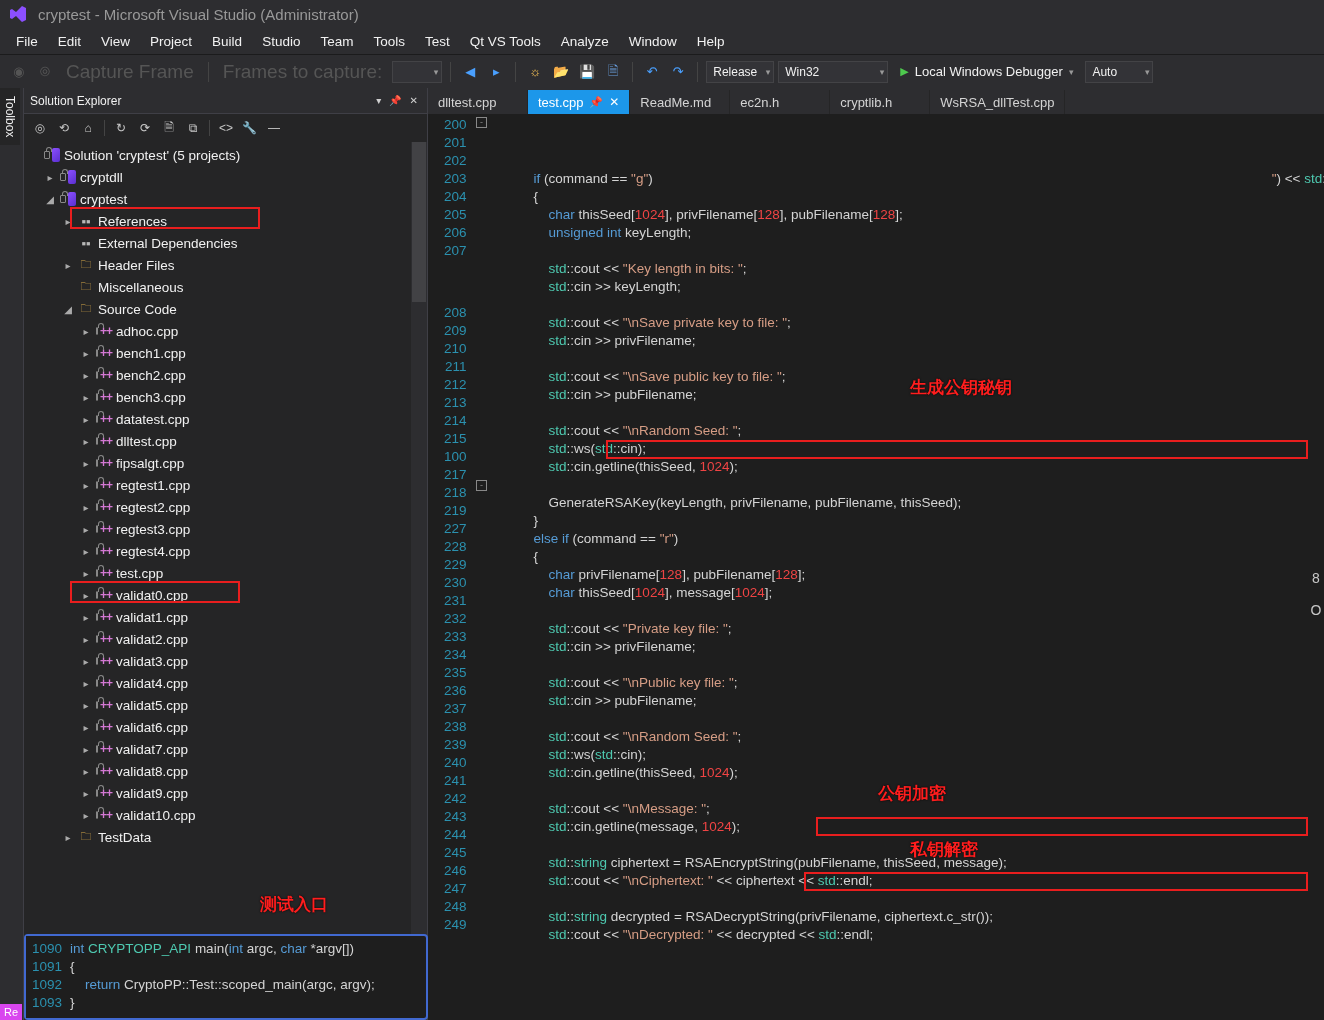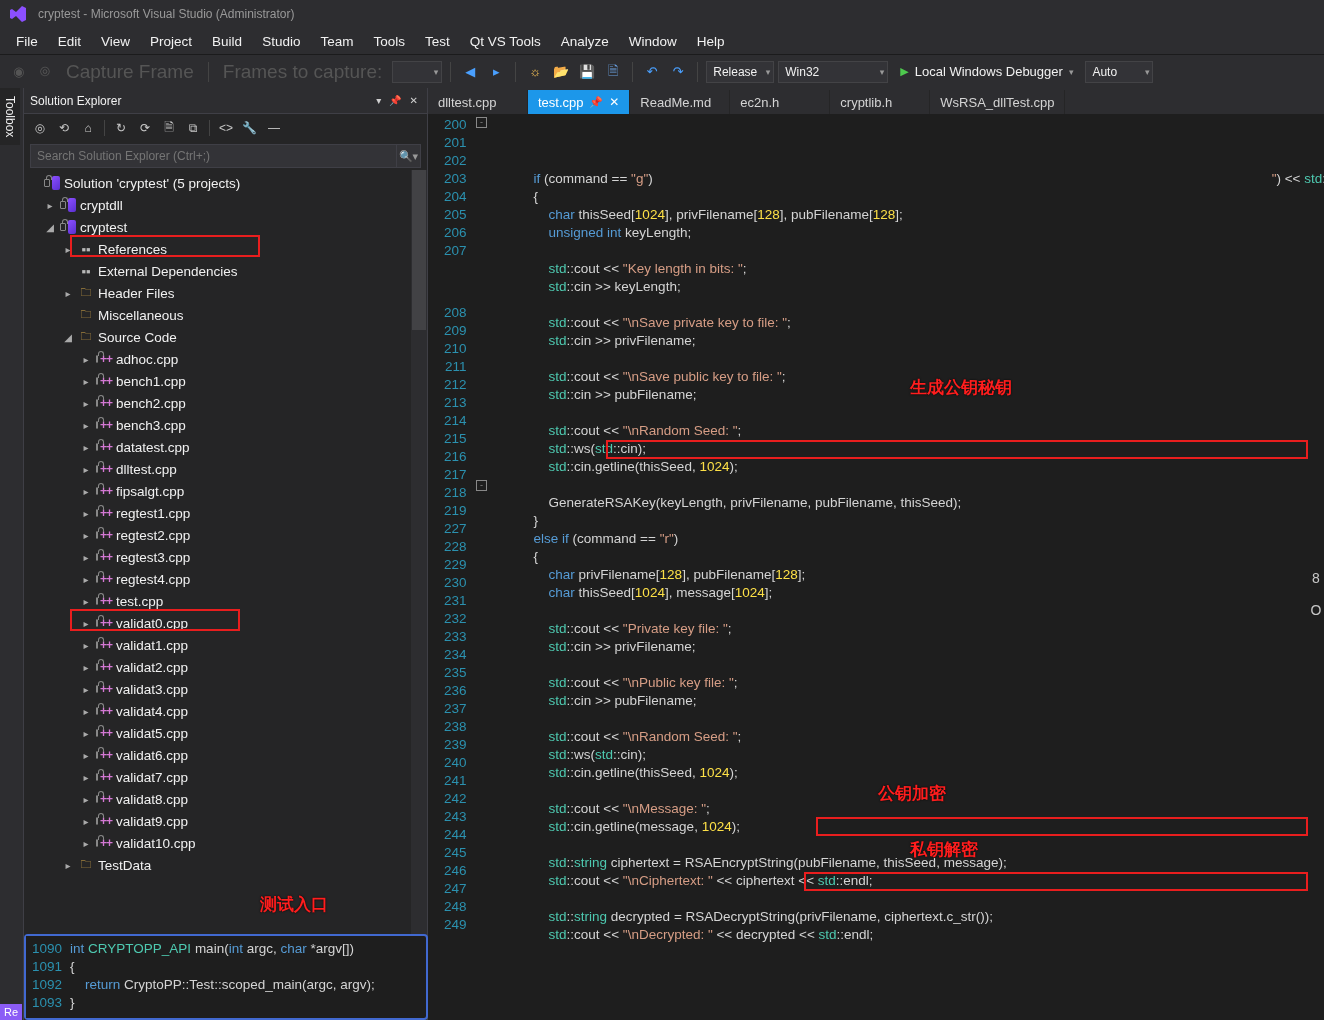--- a/index.html
+++ b/index.html
@@ -7,7 +7,7 @@
 .titlebar { height:28px; background:#2d2d30; display:flex; align-items:center; padding-left:8px; }
 .titlebar .vs-icon { width:20px; height:20px; margin-right:10px; }
 .titlebar svg { display:block; }
-.titlebar-text { color:#999; font-size:12px; }
+.titlebar-text { color:#999; font-size:15px; }
 .menubar { height:26px; background:#2d2d30; display:flex; align-items:center; padding-left:6px; }
 .menu-item { padding:4px 10px; cursor:pointer; font-size:13.5px; color:#f1f1f1; }
 .toolbar { height:34px; background:#2d2d30; border-top:1px solid #1b1b1c; display:flex; align-items:center; padding-left:8px; gap:4px; }

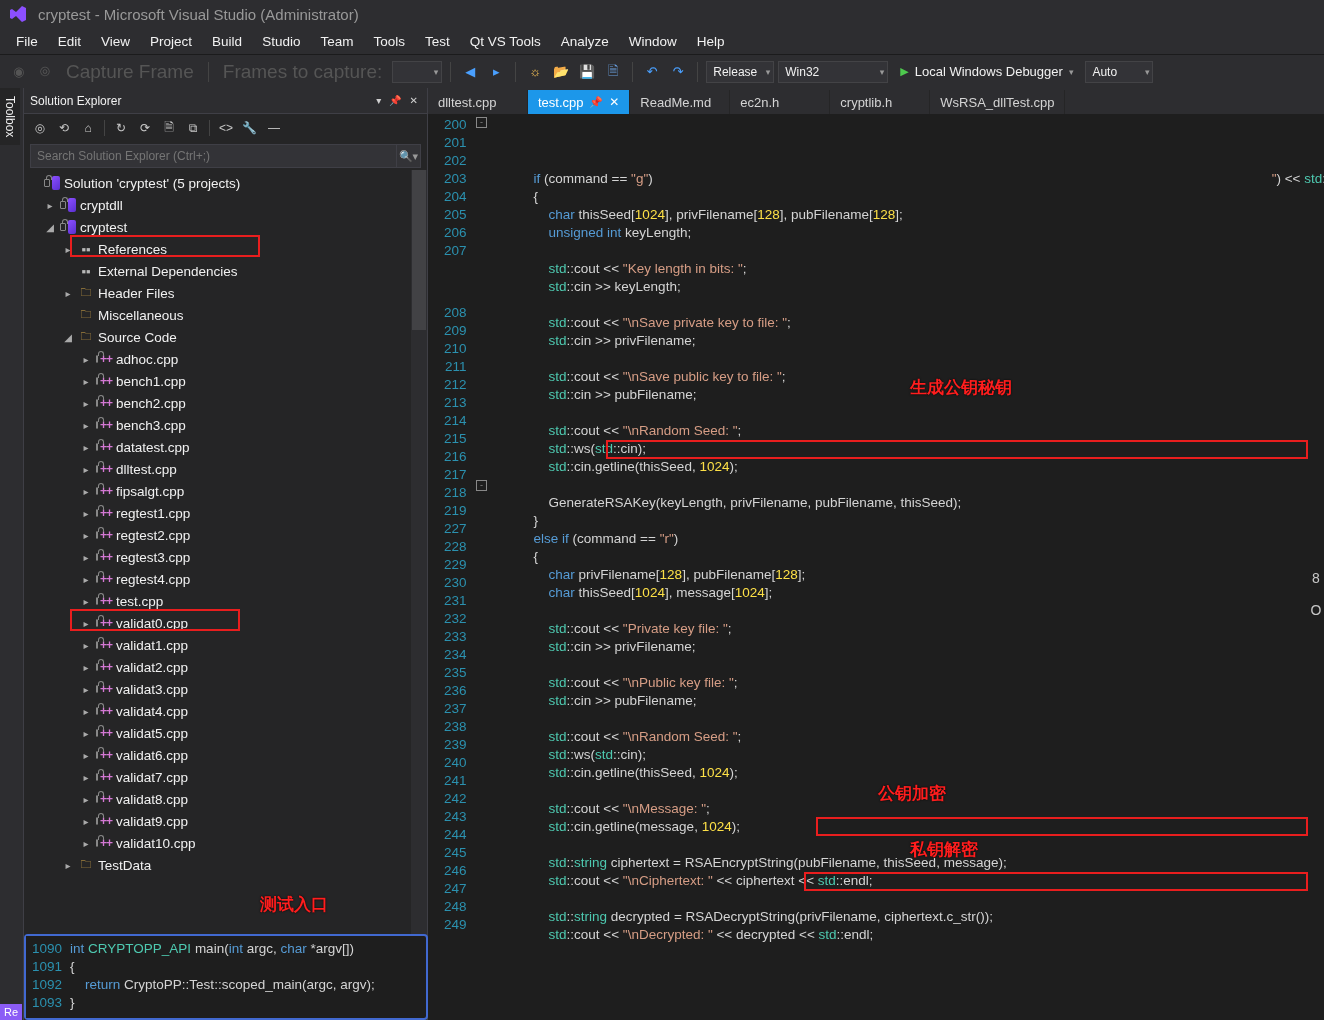--- a/index.html
+++ b/index.html
@@ -158,10 +158,6 @@
       <span class="exp-tb-btn">🔧</span>
       <span class="exp-tb-btn">—</span>
     </div>
-    <div class="explorer-search">
-      <input placeholder="Search Solution Explorer (Ctrl+;)" style="">
-      <span class="search-btn">🔍▾</span>
-    </div>
     <div class="tree tree-scroll" id="tree">
       <div class="tree-item indent-0">
         <span class="expander">&nbsp;</span>

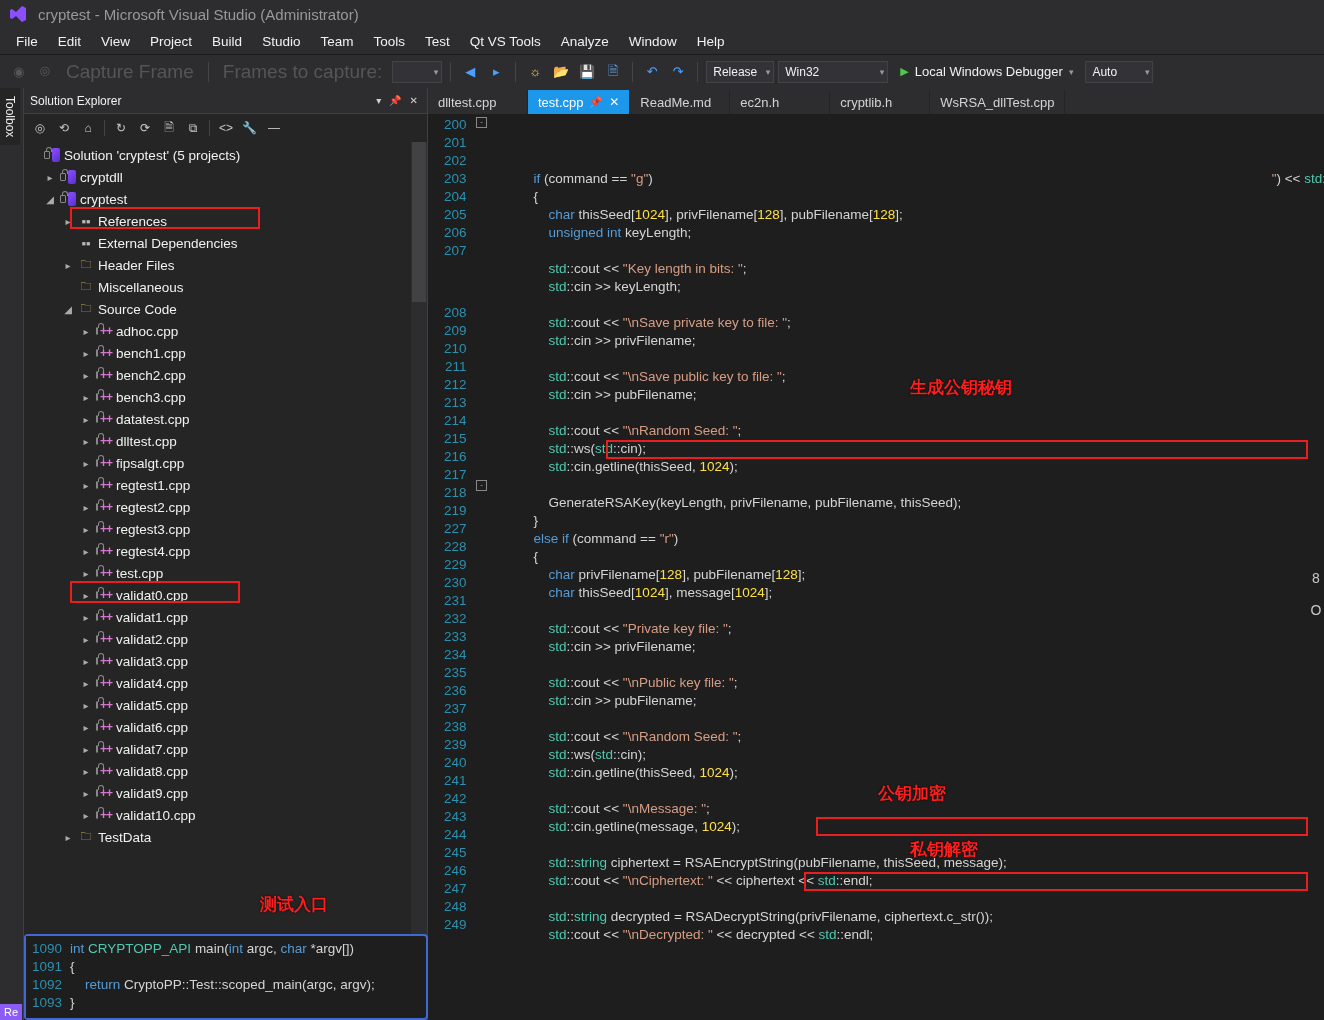--- a/index.html
+++ b/index.html
@@ -61,7 +61,7 @@
 .k-blue { color:#569cd6; }
 .k-green { color:#4ec9b0; }
 .k-str { color:#d69d85; }
-.k-num { color:#fde047; }
+.k-num { color:#ef4444; }
 .annotation { position:absolute; color:#ff1e1e; font-weight:bold; font-size:17px; z-index:6; pointer-events:none; text-shadow:0 0 2px #000; }
 .red-box-code { position:absolute; border:2px solid #e91e1e; pointer-events:none; z-index:5; }
 .bottom-code { position:absolute; bottom:0; left:24px; width:404px; height:86px; background:#1e1e1e; border:2px solid #4169d1; border-radius:4px; font-family:Consolas,monospace; font-size:13.5px; line-height:18px; display:flex; z-index:10; }

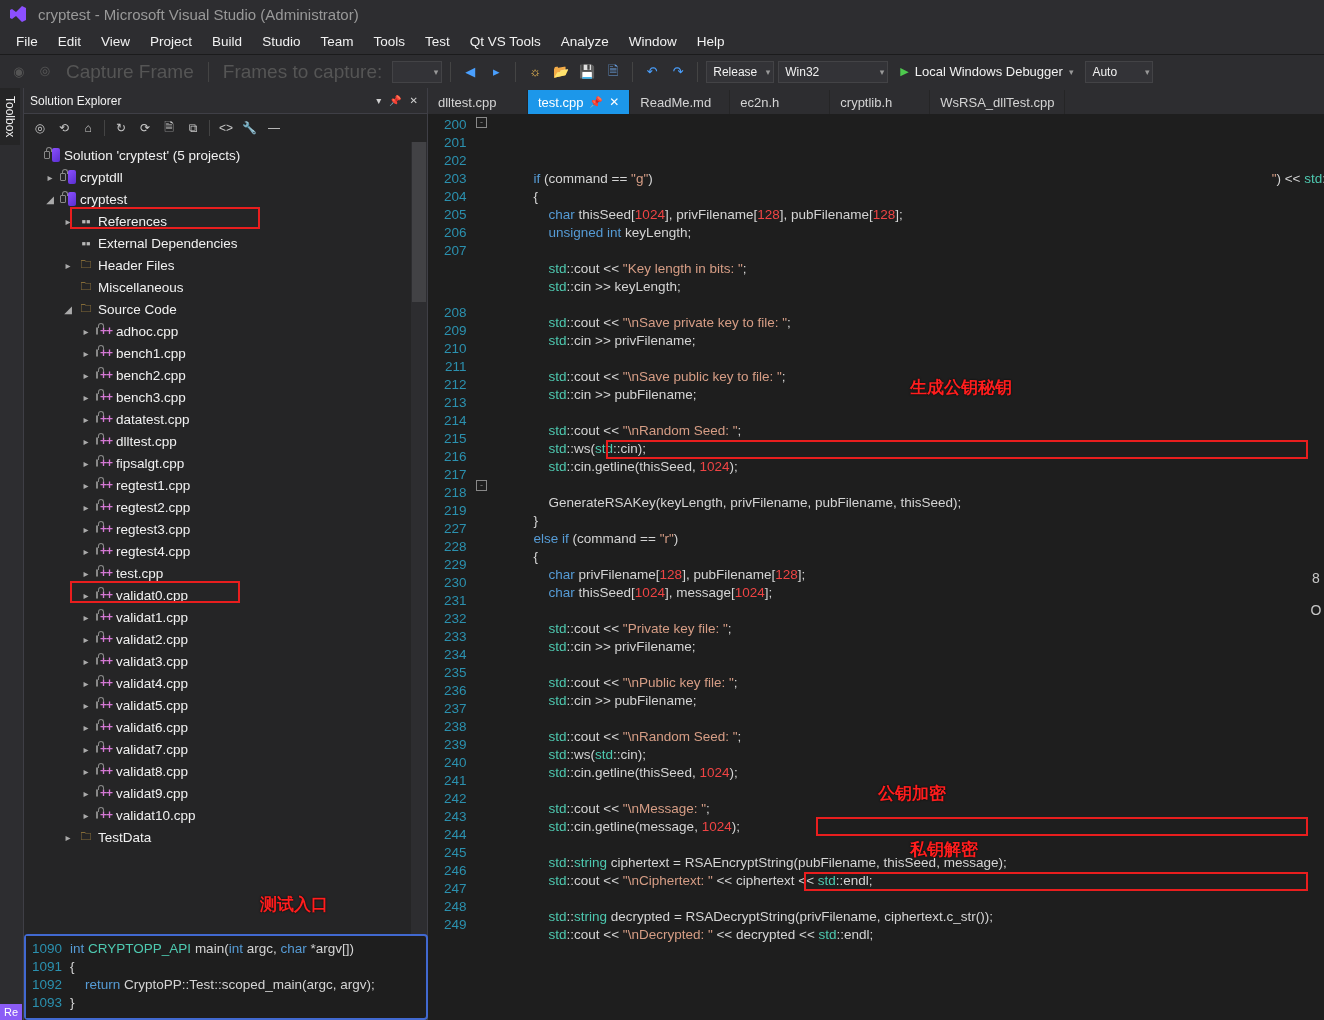--- a/index.html
+++ b/index.html
@@ -459,7 +459,7 @@
           <div style="height: 18px;">213</div>
           <div style="height: 18px;">214</div>
           <div style="height: 18px;">215</div>
-          <div style="height: 18px;">216</div>
+          <div style="height: 18px;">100</div>
           <div style="height: 18px;">217</div>
           <div style="height: 18px;">218</div>
           <div style="height: 18px;">219</div>

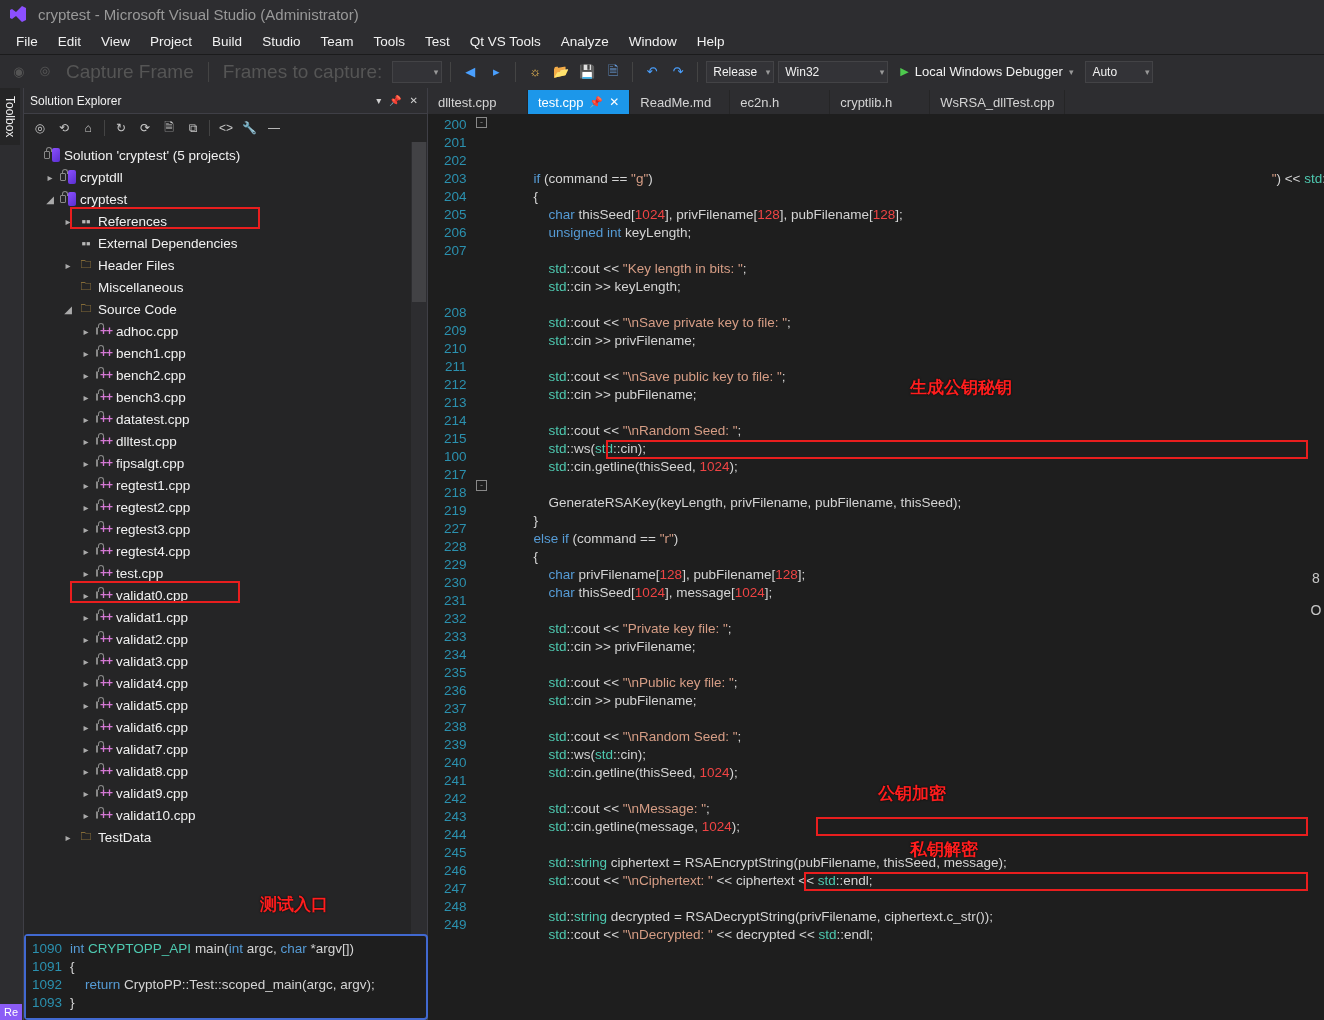--- a/index.html
+++ b/index.html
@@ -560,6 +560,6 @@
   <div class="bottom-content" id="bcontent"><div style="height: 18px;"><span class="k-blue">int</span> <span class="k-green">CRYPTOPP_API</span> main(<span class="k-blue">int</span> argc, <span class="k-blue">char</span> *argv[])</div><div style="height: 18px;">{</div><div style="height: 18px;">    <span class="k-blue">return</span> CryptoPP::Test::scoped_main(argc, argv);</div><div style="height: 18px;">}</div></div>
 </div>
 <div class="annotation" style="bottom:104px;left:260px">测试入口</div>
-<div style="position:absolute;bottom:0;left:0;background:#8b5cf6;color:#fff;padding:2px 4px;font-size:11px">Re</div>
+<div style="position:absolute;bottom:0;left:0;background:#d946ef;color:#fff;padding:2px 4px;font-size:11px">Re</div>
 
 </body></html>

